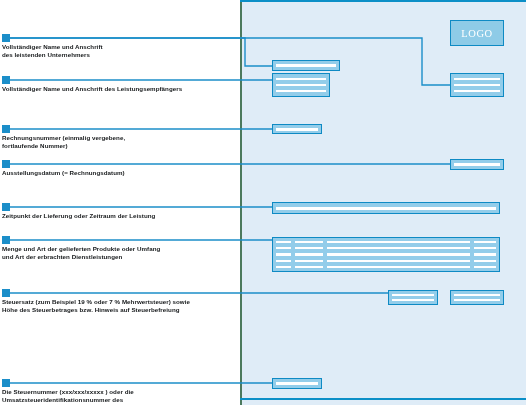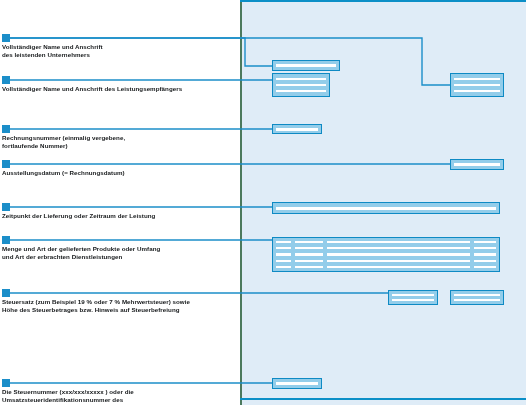--- a/index.html
+++ b/index.html
@@ -87,6 +87,9 @@
   <div class="panel-rule" id="panel-rule-top"></div>
   <div class="panel-rule" id="panel-rule-bottom"></div>
 
+  <div id="logo-box">
+    <span>LOGO</span>
+  </div>
 
   <div class="fld thin" style="left:272px;top:60px;width:68px;height:11px;">
     <div class="bar"></div>

